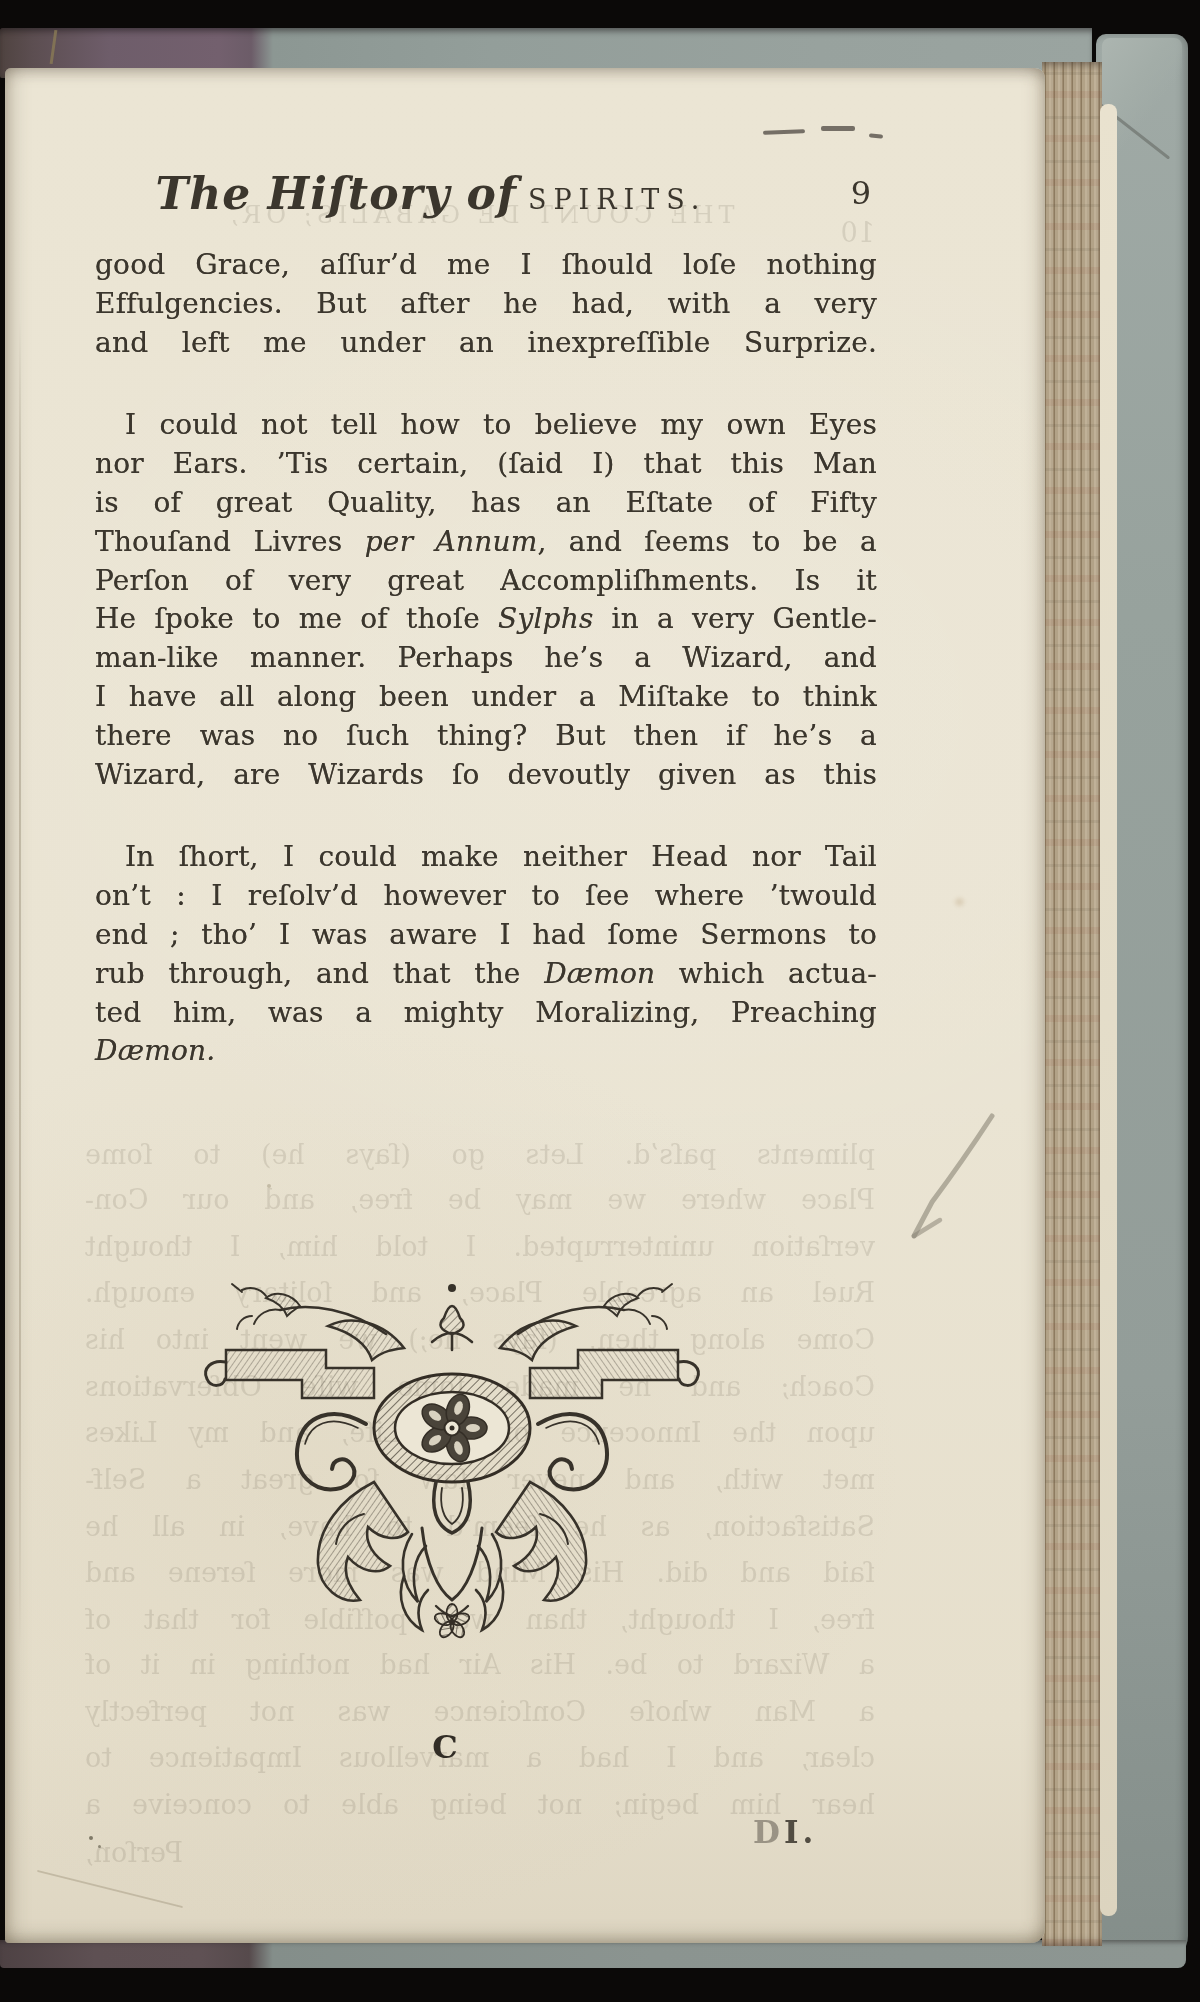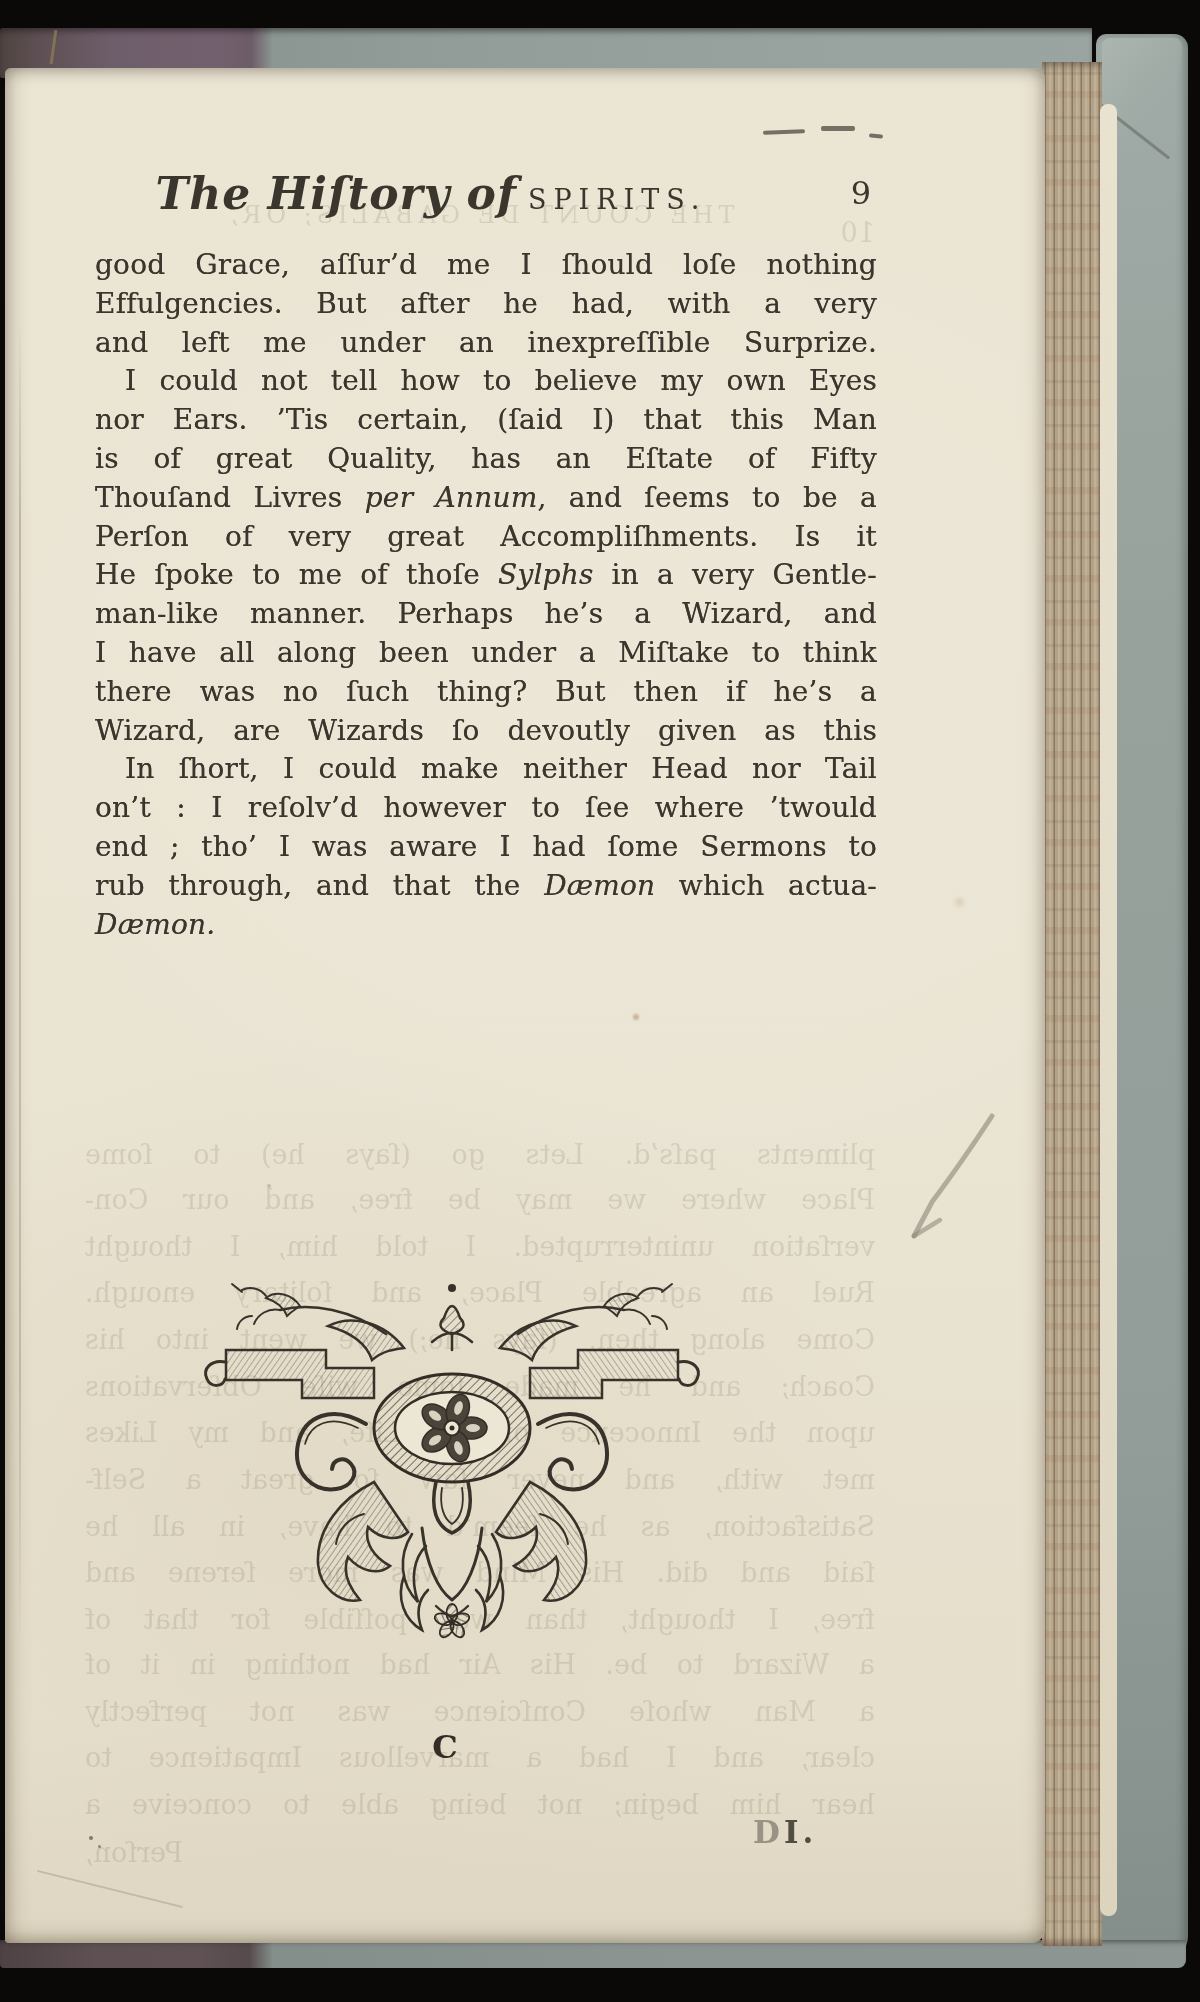--- a/index.html
+++ b/index.html
@@ -59,7 +59,7 @@
   .bodytext{position:absolute;left:90px;top:178px;width:782px;text-shadow:0 0 0.6px rgba(59,54,45,.75);}
   .bline{font-size:28px;line-height:38.8px;text-align:justify;text-align-last:justify;letter-spacing:.2px;word-spacing:2px;}
   .bline.nj{text-align-last:left;}
-  .bline.ind{text-indent:30px;}
+  .bline.ind{text-indent:30px;margin-top:44px;}
   .bline i{font-style:italic;}
   .sig{position:absolute;left:400px;top:1660px;width:80px;text-align:center;font-size:32px;font-weight:bold;color:#322d26;}
   .catchword{position:absolute;left:748px;top:1746px;width:120px;font-size:31px;font-weight:bold;letter-spacing:4px;color:#3a352c;opacity:.85;}

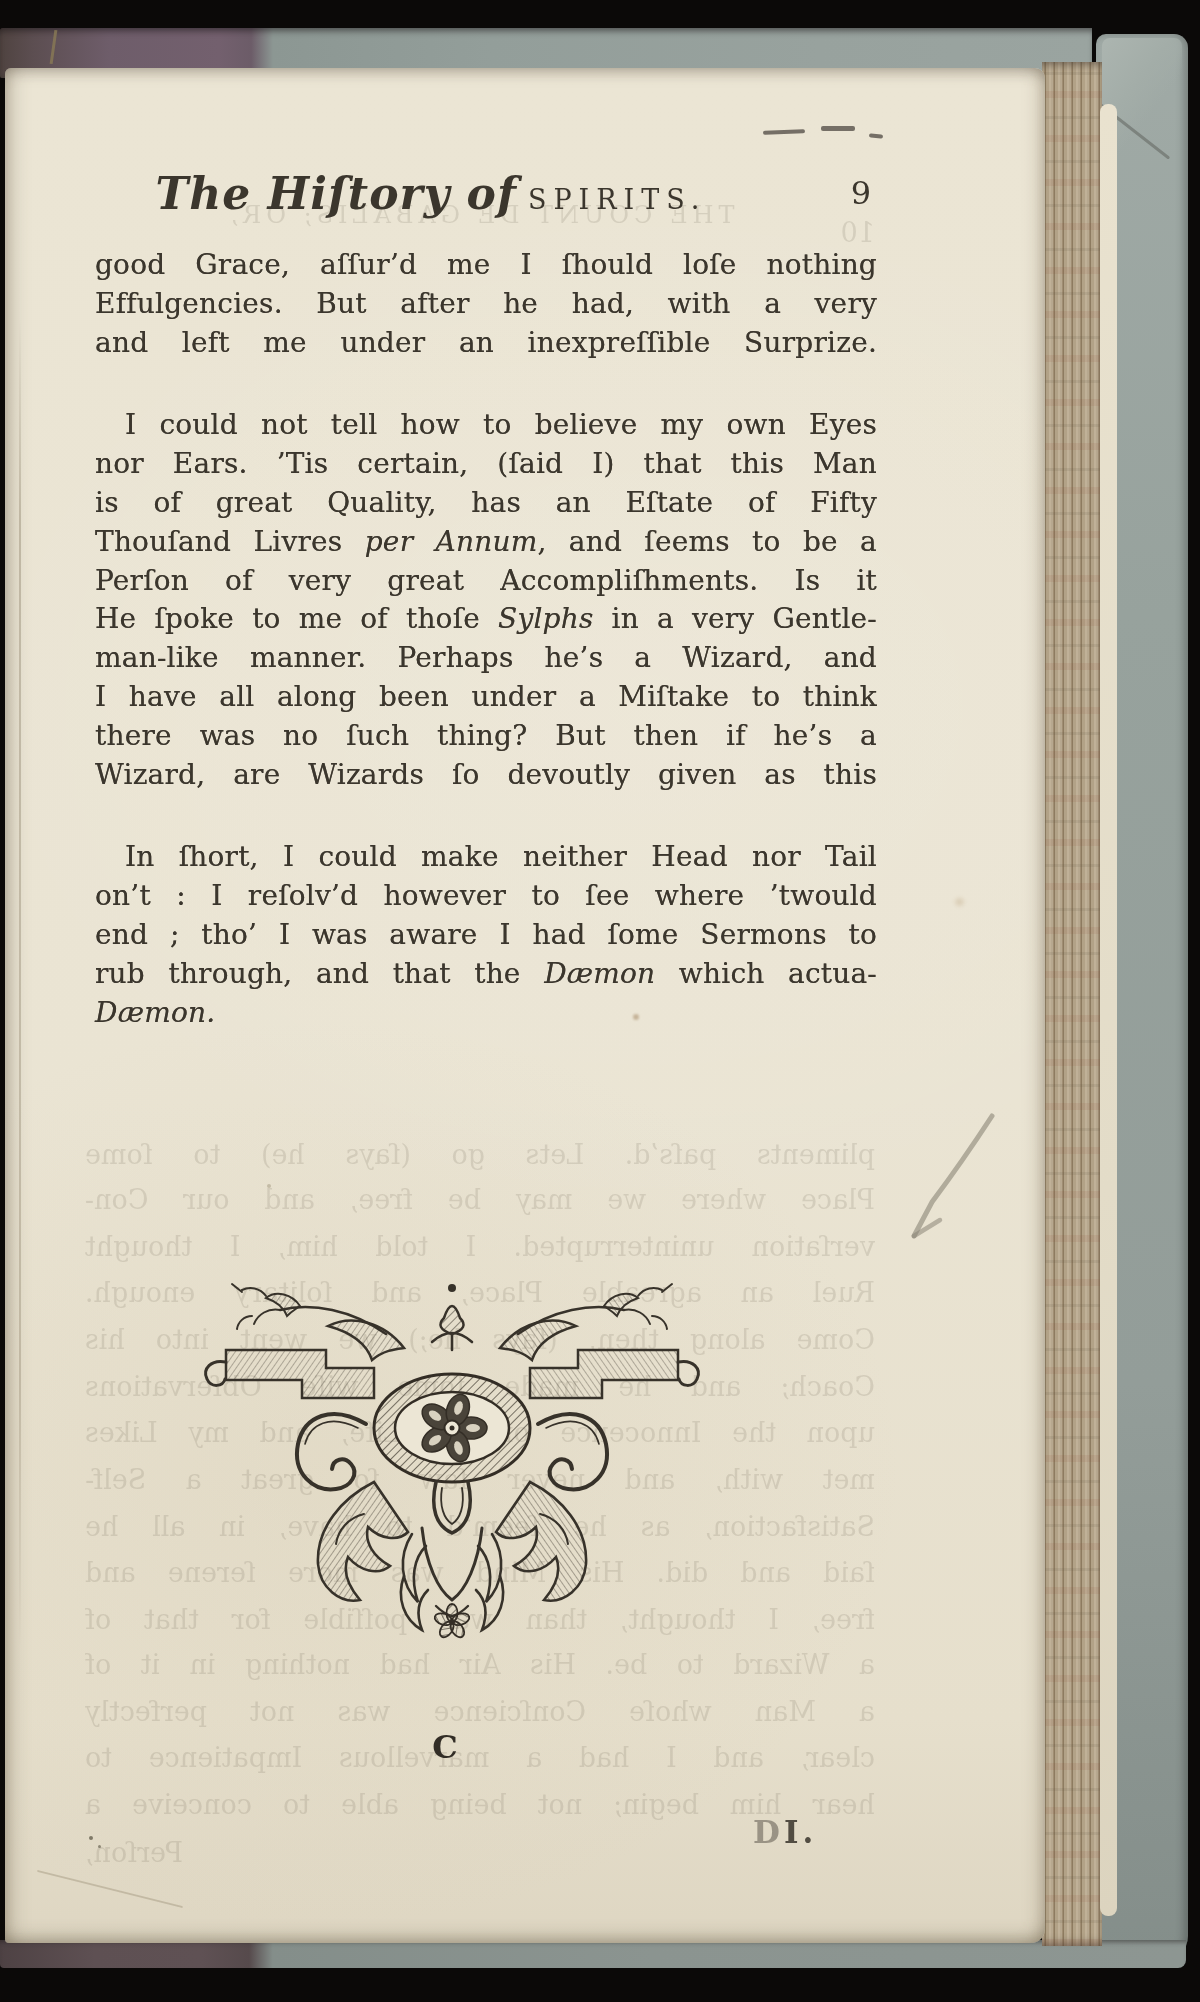--- a/index.html
+++ b/index.html
@@ -141,6 +141,7 @@
           <div class="bline"><span>on’t :  I reſolv’d however to ſee where ’twould</span></div>
           <div class="bline"><span>end ;  tho’ I was aware I had ſome Sermons to</span></div>
           <div class="bline"><span>rub through, and that the </span><i>Dæmon</i><span>  which actua-</span></div>
+          <div class="bline"><span>ted him, was  a mighty Moralizing, Preaching</span></div>
           <div class="bline nj"><i>Dæmon.</i></div>
         </div>
 

